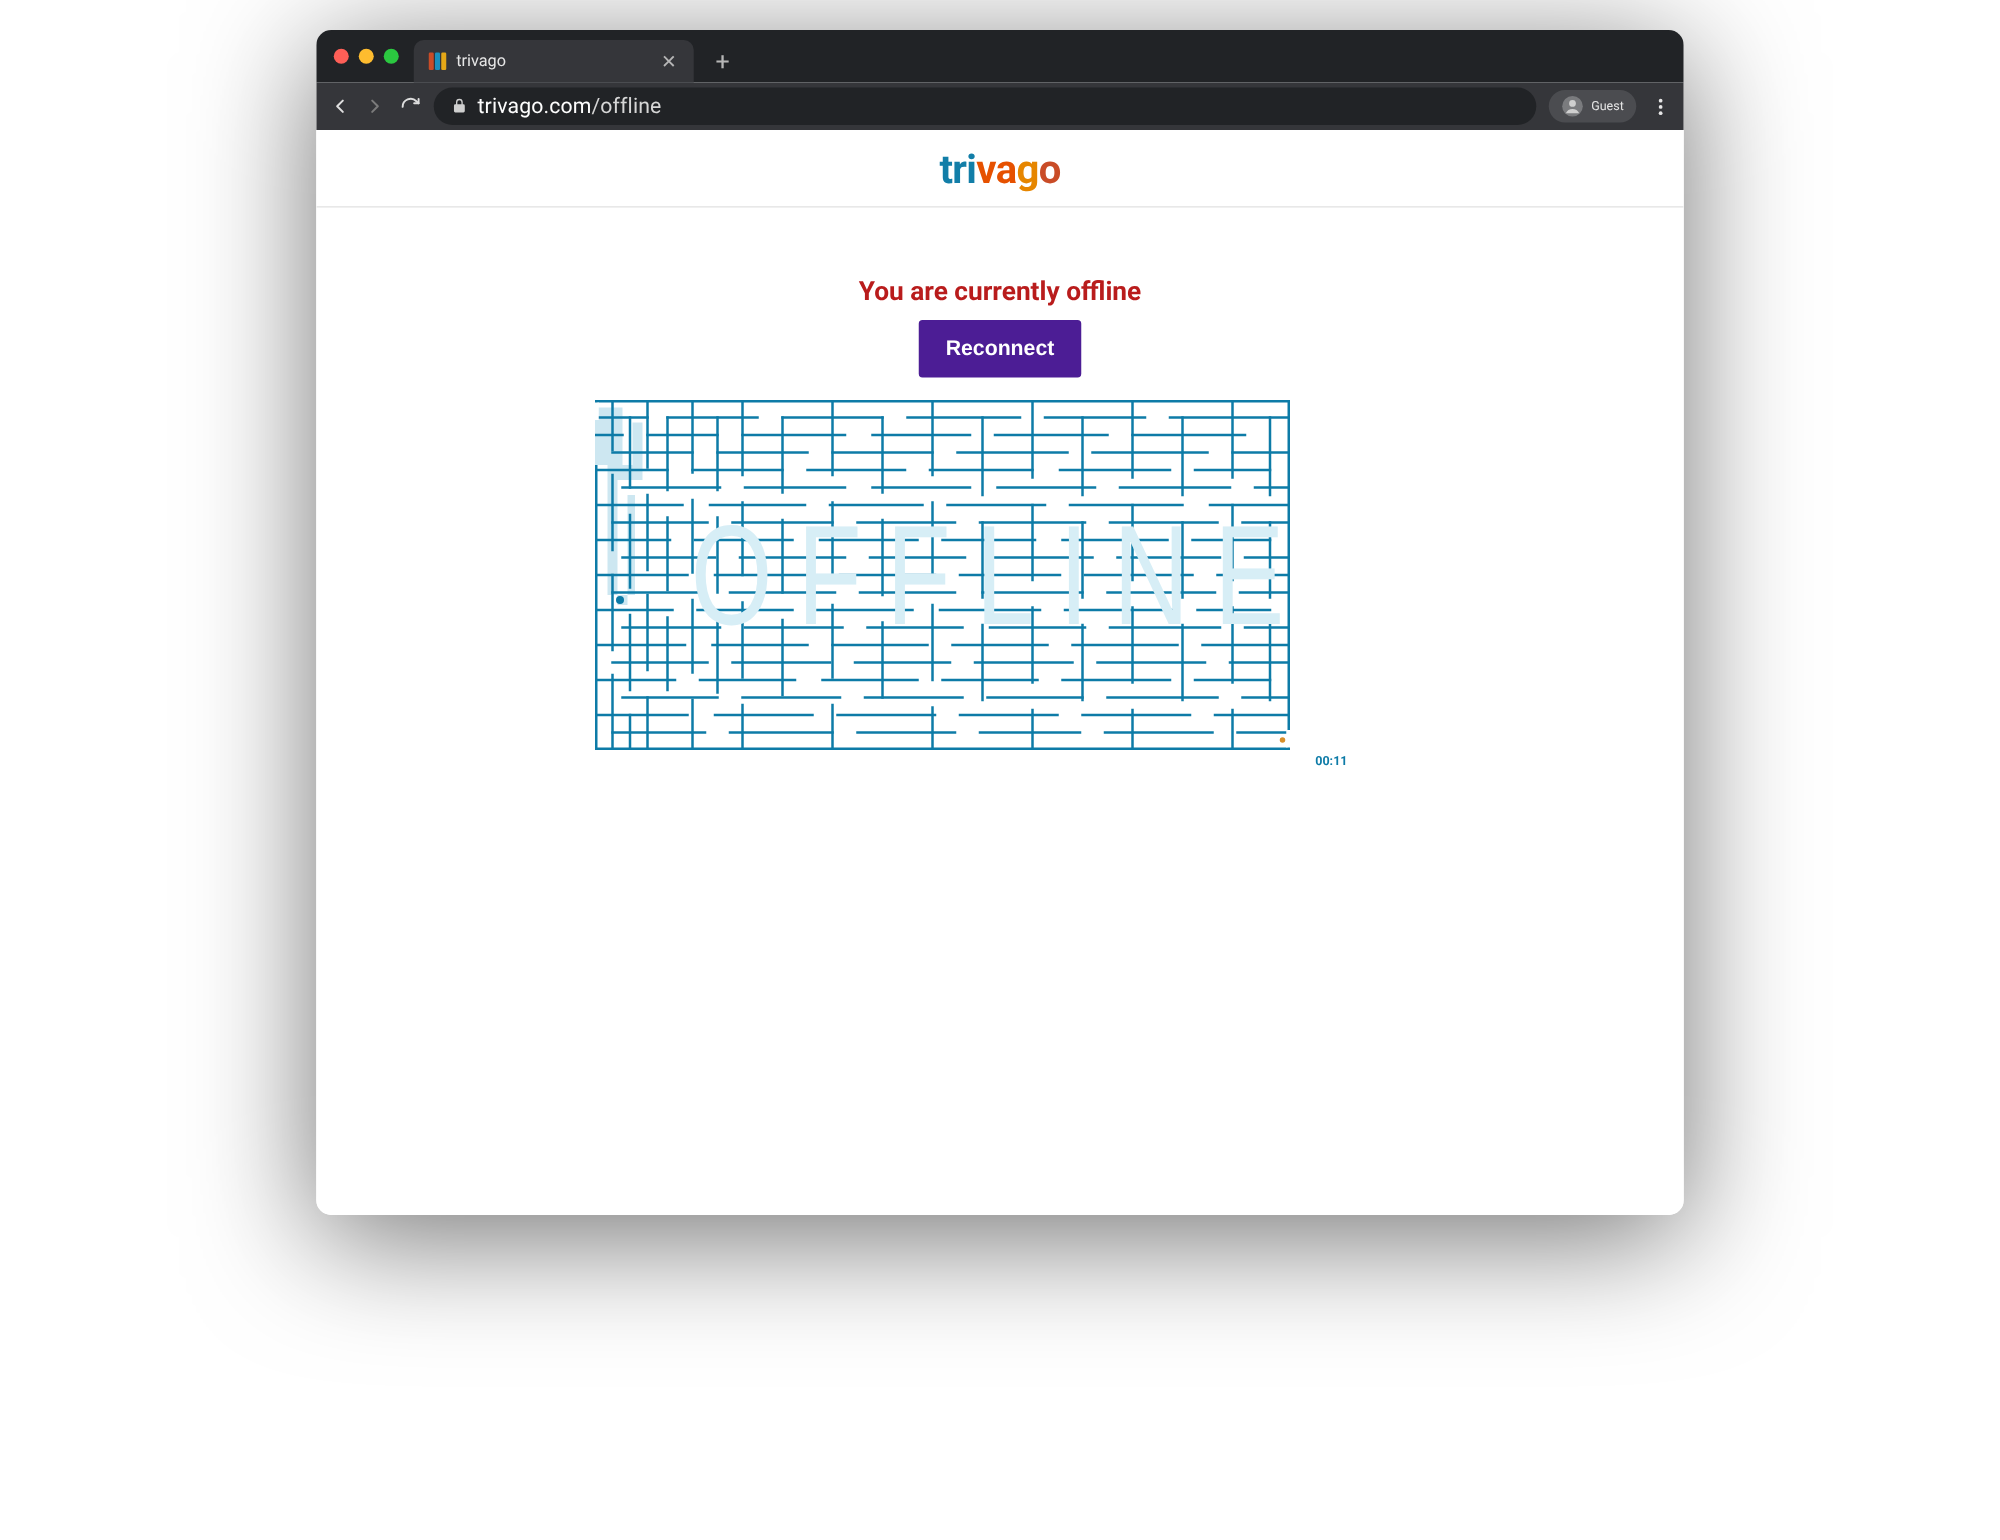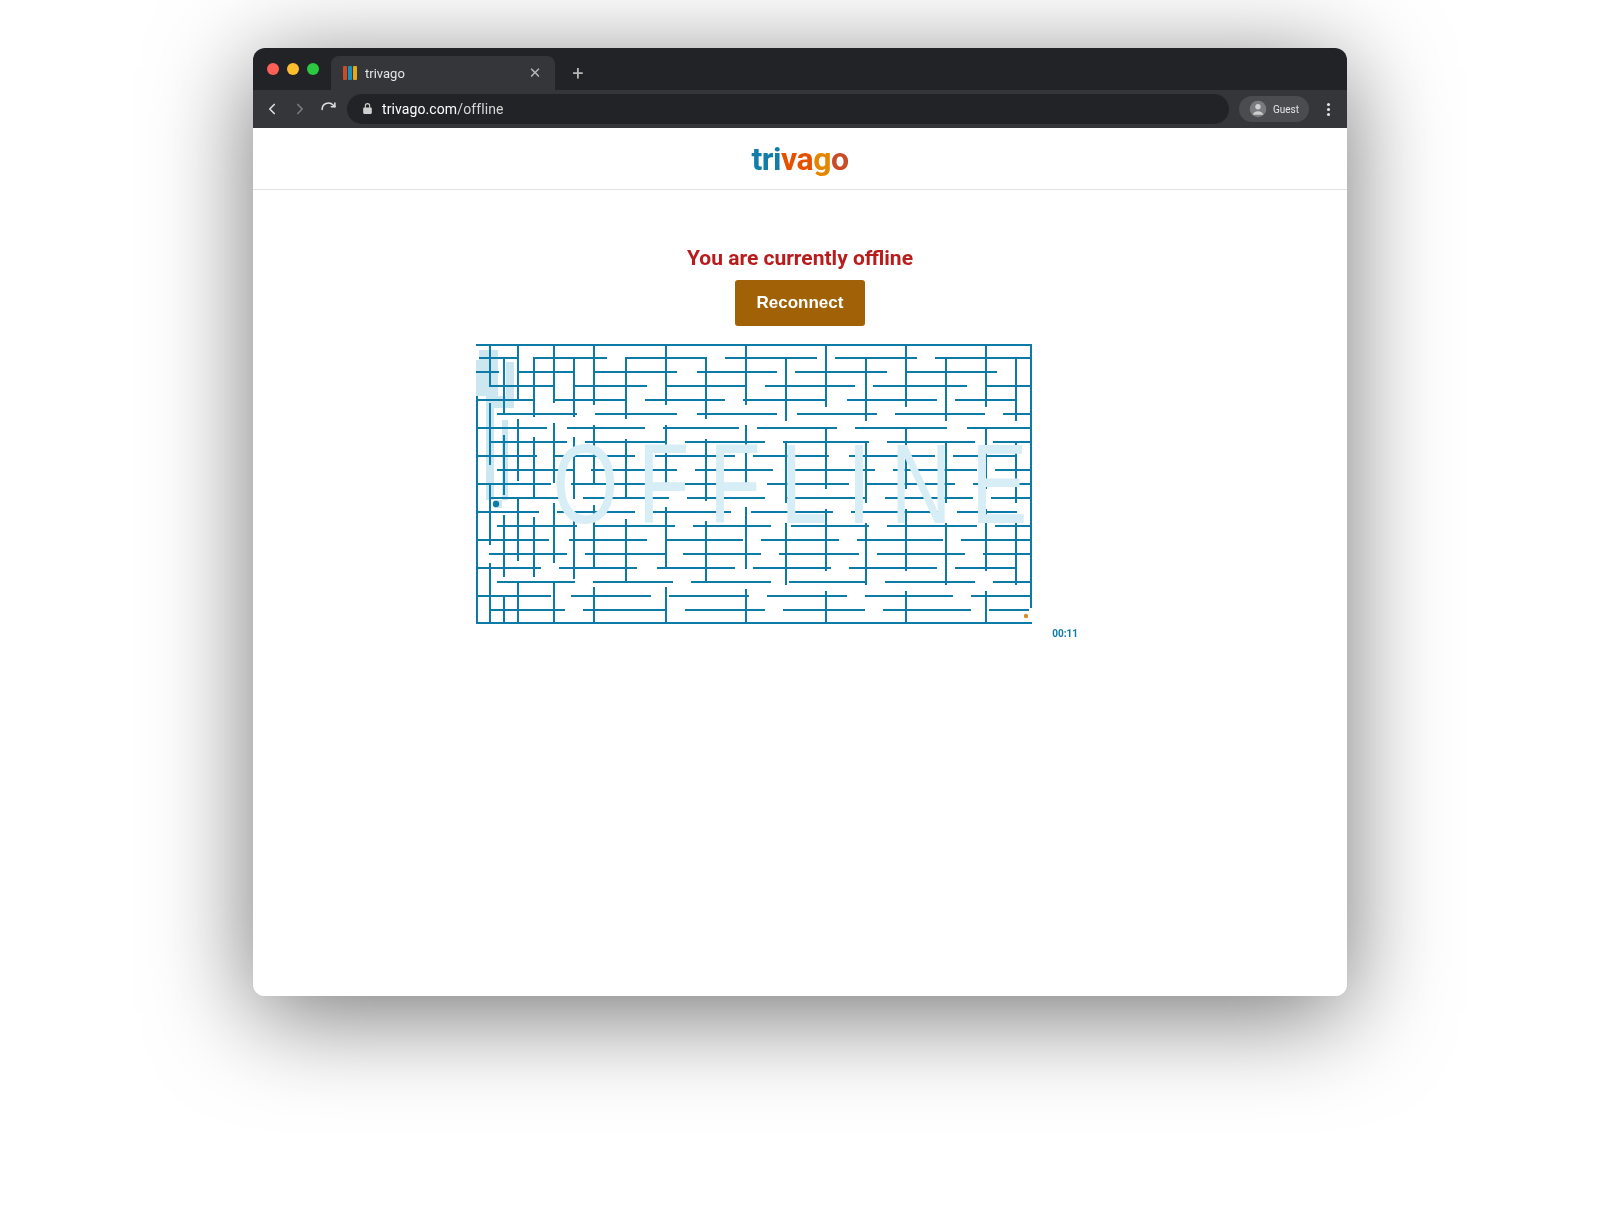--- a/index.html
+++ b/index.html
@@ -6,7 +6,7 @@
     html,body { width:100%; height:100%; background:#fff; font-family:-apple-system,BlinkMacSystemFont,"Segoe UI",Roboto,Arial,sans-serif; }
     .page { width:1232px; height:1232px; position:relative; left:calc(50% - 616px); }
     
-    .shadow-wrap { position:absolute; left:69px; top:24px; width:1094px; height:948px; border-radius:0; filter:drop-shadow(0 18px 50px rgba(0,0,0,0.55));margin-top:24px; }
+    .shadow-wrap { position:absolute; left:69px; top:24px; width:1094px; height:948px; border-radius:0; filter:drop-shadow(0 18px 50px rgba(0,0,0,0.55)); }
     .browser { width:100%; height:100%; border-radius:12px; overflow:hidden; background:#fff; display:flex; flex-direction:column; }
     
     .titlebar { background:#212326; height:42px; display:flex; align-items:flex-end; padding-left:14px; }

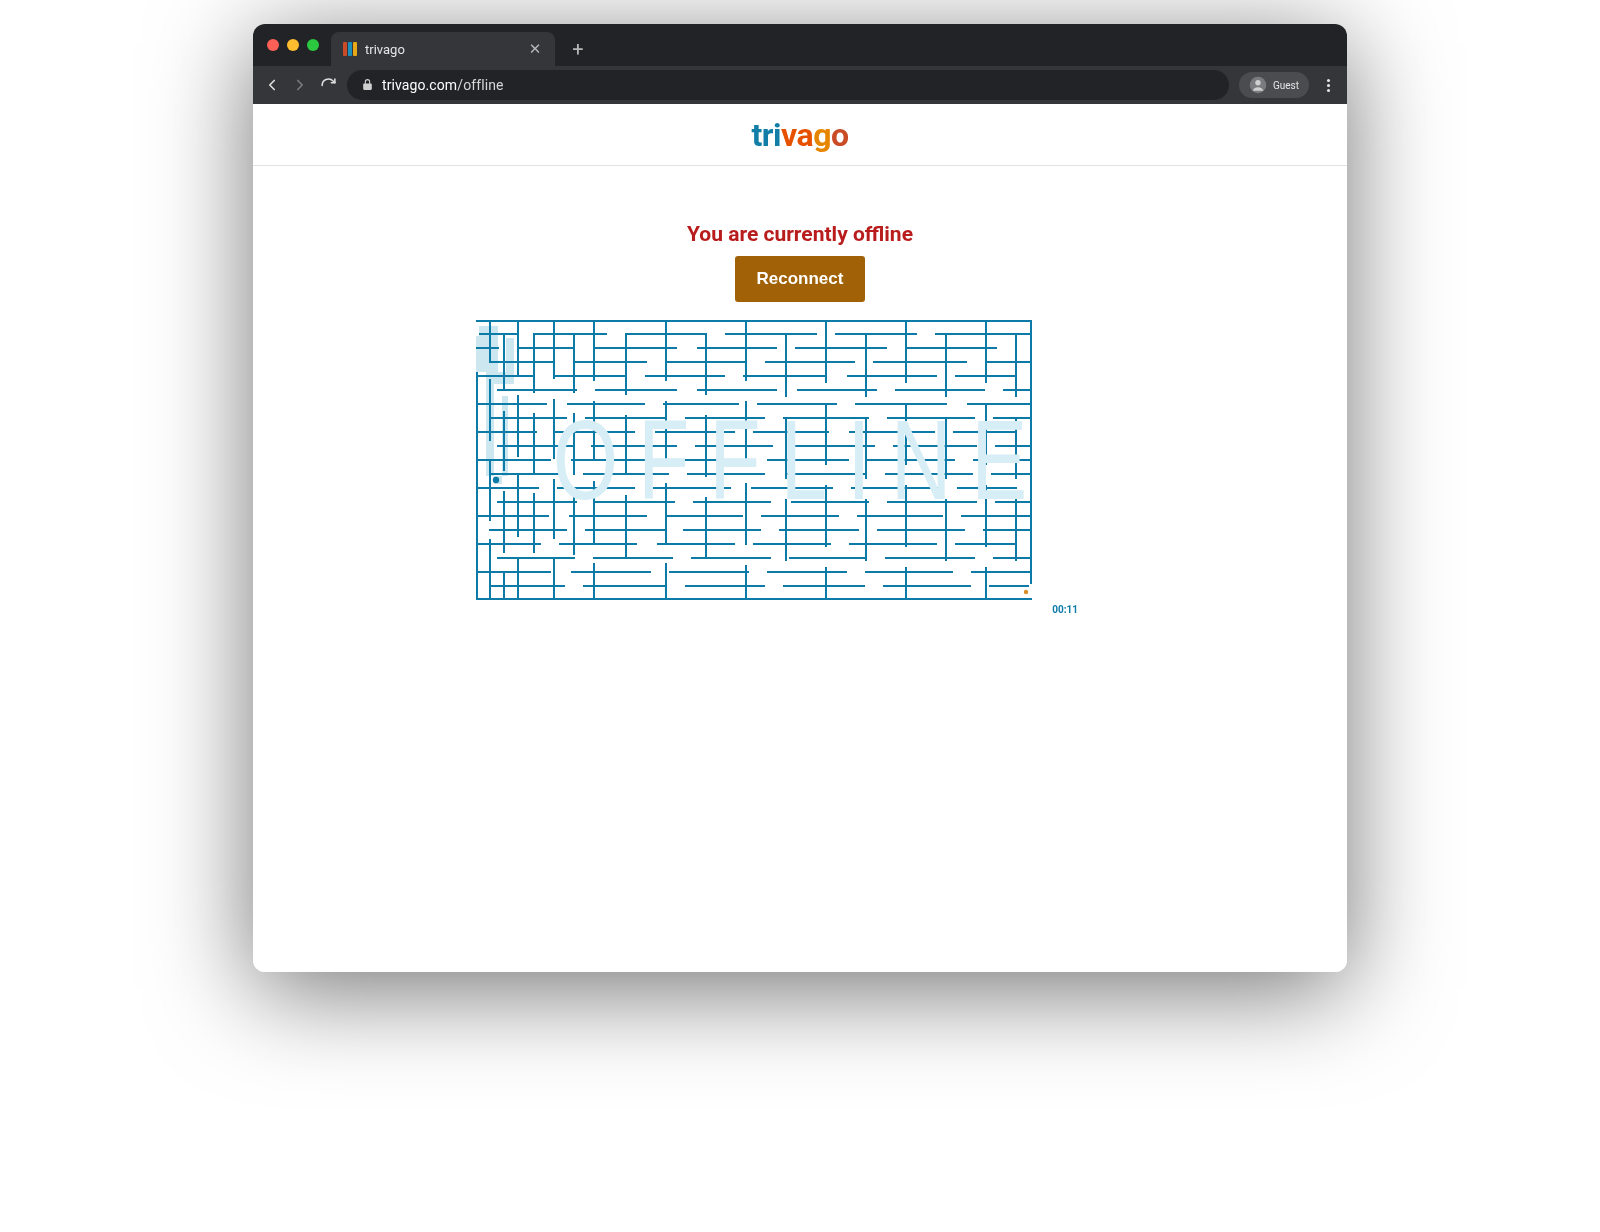--- a/index.html
+++ b/index.html
@@ -25,7 +25,7 @@
     .nav-ico.dim { color:#7b7b7b; }
     .omnibox { flex:1; background:#212326; border-radius:19px; height:30px; display:flex; align-items:center; padding:0 14px; gap:8px; }
     .lock-ico { color:#cfcfcf; }
-    .url { color:#d6d6d6; font-size:14px; letter-spacing:.1px; }
+    .url { color:#d6d6d6; font-size:17px; letter-spacing:.1px; }
     .url .domain { color:#fdfdfd; }
     .guest-pill { display:flex; align-items:center; gap:6px; color:#e5e5e5; font-size:10px; background:#4b4c50; padding:4px 10px; border-radius:16px; }
     .avatar-ico svg { display:block; }

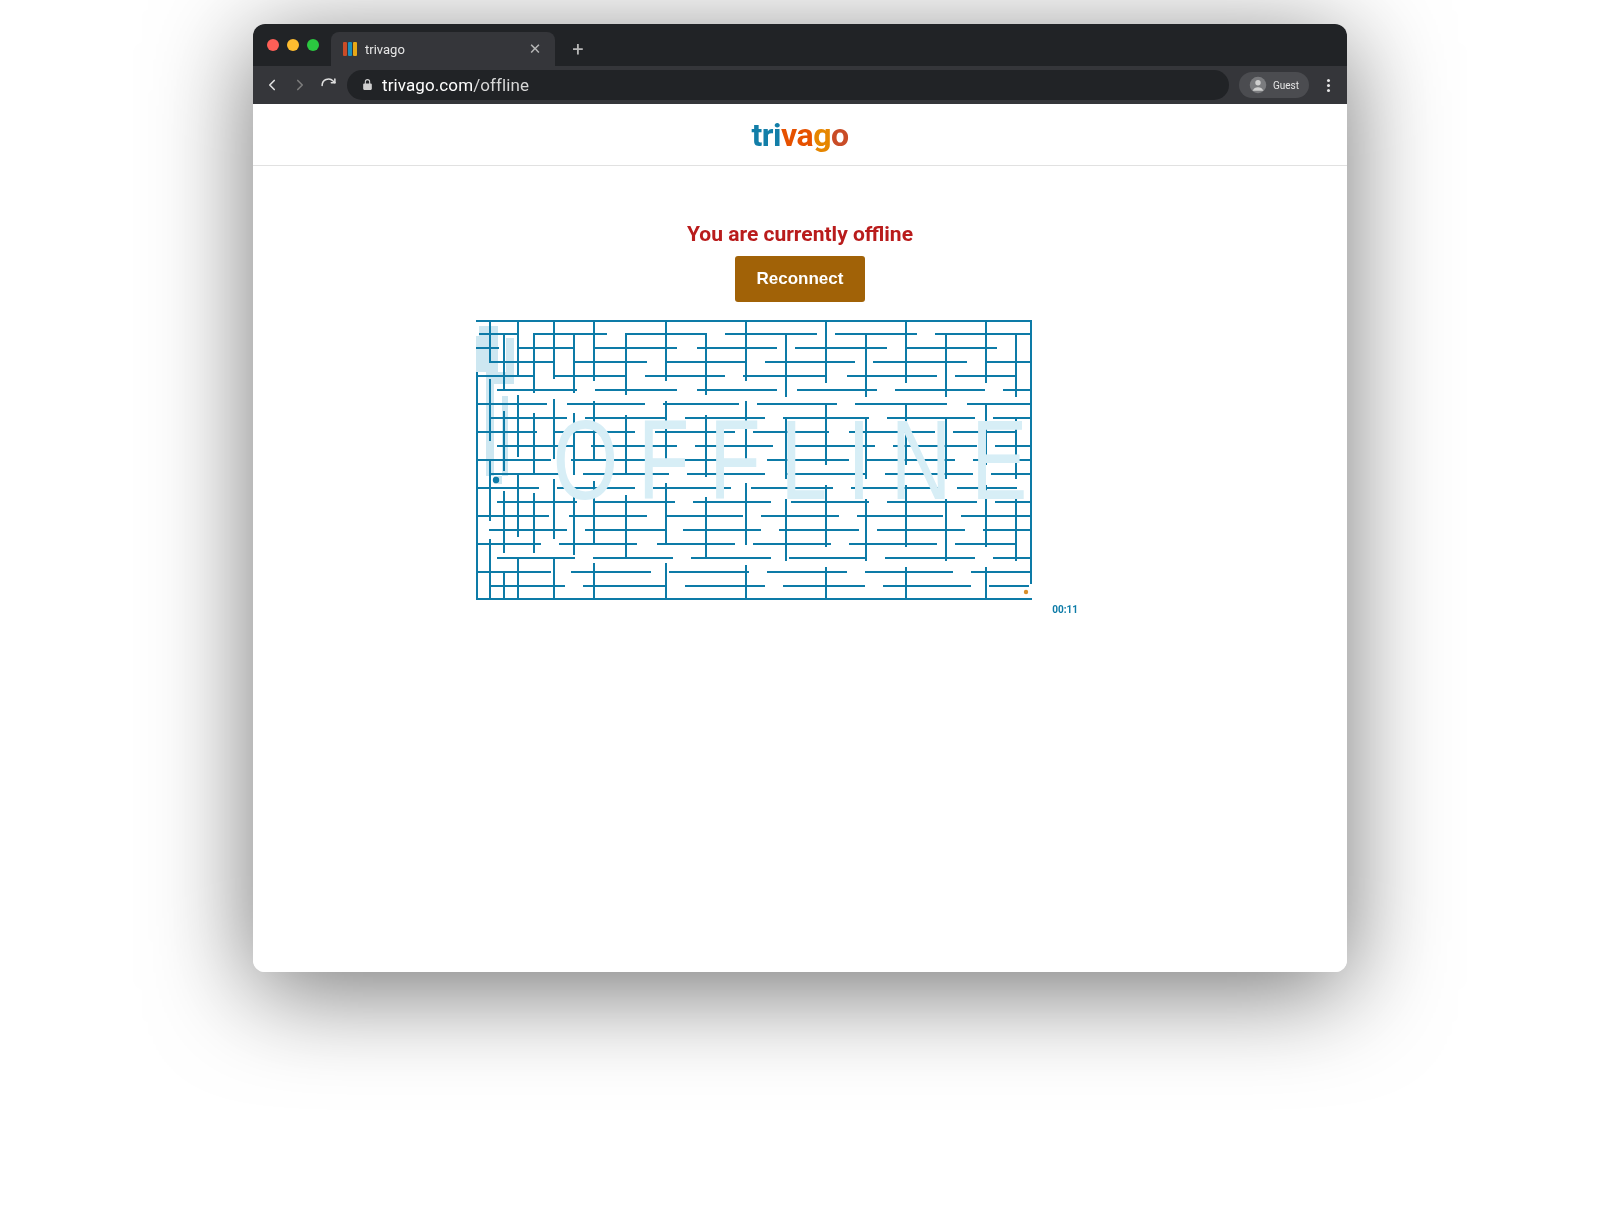--- a/index.html
+++ b/index.html
@@ -40,7 +40,7 @@
     .main-col { text-align:center; padding-top:56px; color:#35363a; }
     .headline { font-size:21px; font-weight:700; color:#b91c1c; margin-bottom:10px; }
     .subline { font-size:15px; color:#56595c; margin-bottom:24px; }
-    .reconnect { background:#a16207; color:#fff; font-size:17px; font-weight:700; border:none; padding:13px 22px; border-radius:3px; cursor:pointer; }
+    .reconnect { background:#4c1d95; color:#fff; font-size:17px; font-weight:700; border:none; padding:13px 22px; border-radius:3px; cursor:pointer; }
     .maze-intro { margin-top:86px; font-size:15px; color:#56595c; }
     .maze-wrap { margin:18px auto 0 auto; width:648px; position:relative; }
     .maze-svg { width:556px; height:280px; display:block; }

